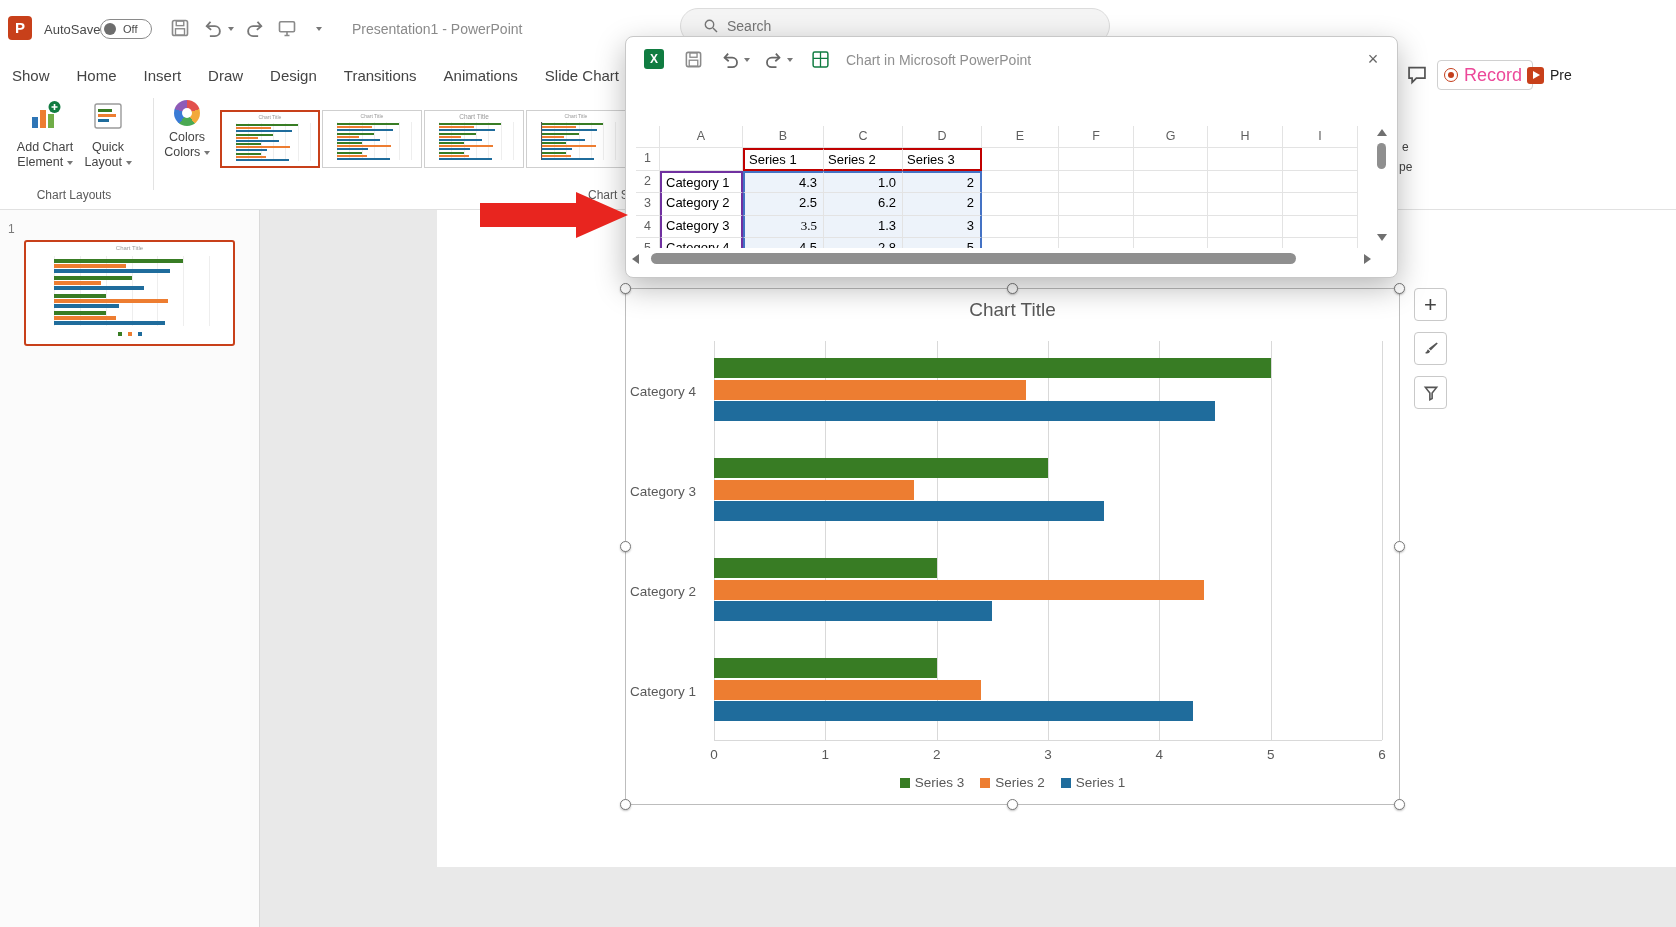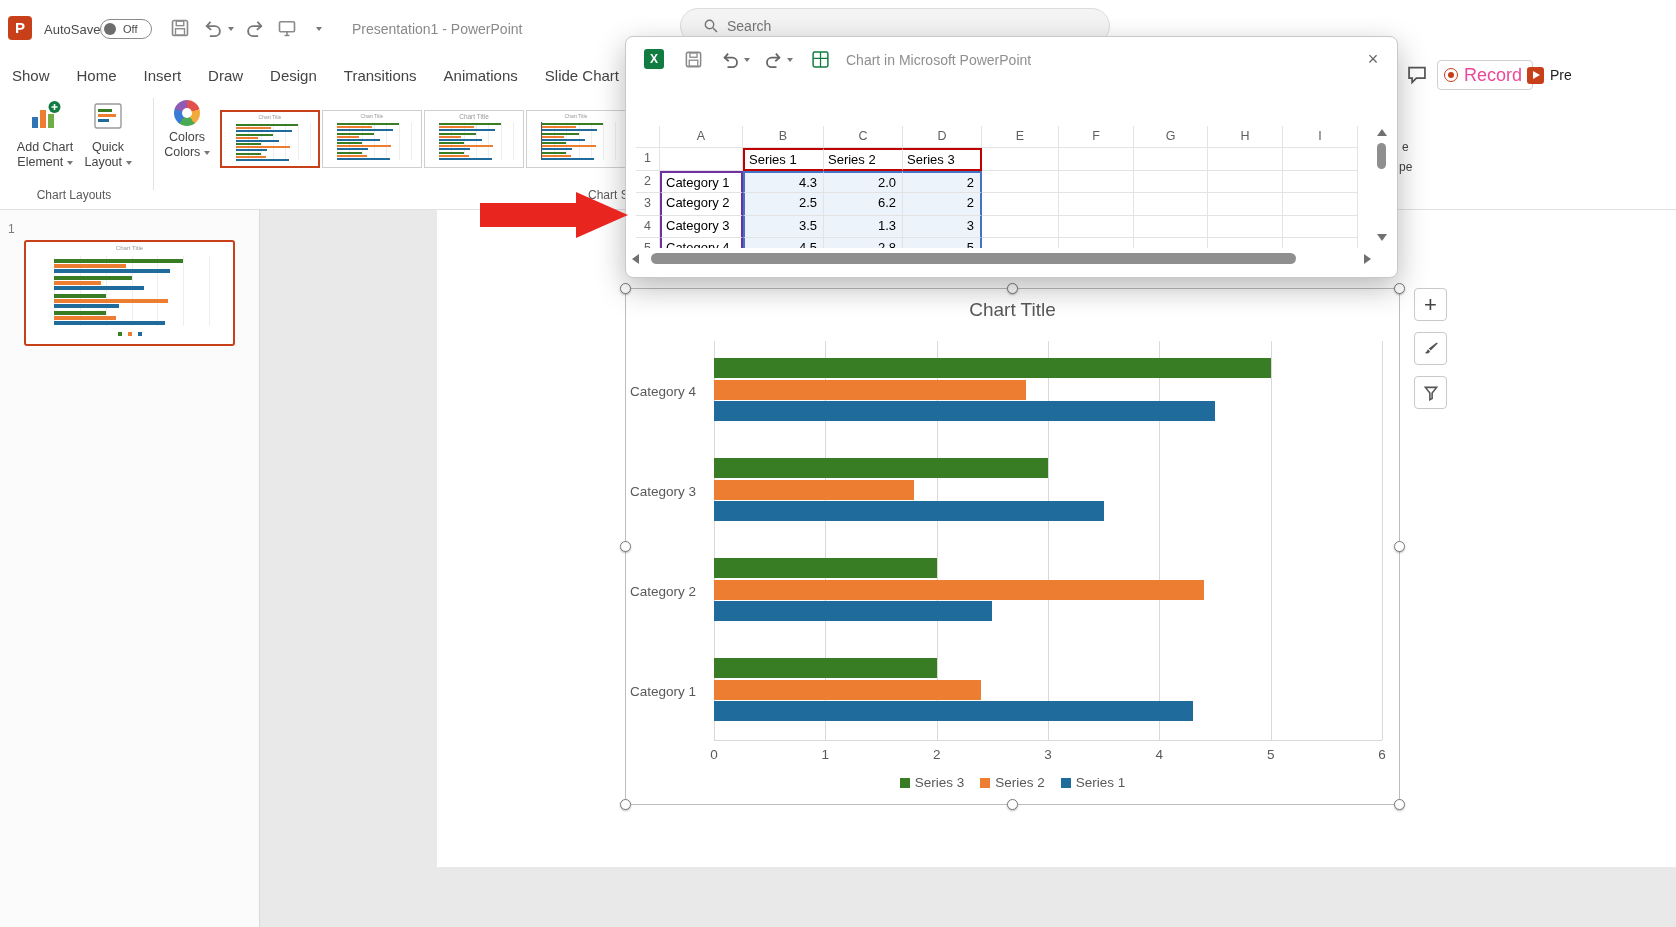--- a/index.html
+++ b/index.html
@@ -489,7 +489,7 @@
           <div class="xnum" style="width: 24px;">2</div>
           <div class="xcell ta-l" style="width: 83px; border-left: 2px solid rgb(112, 48, 160); border-right: 2px solid rgb(112, 48, 160); border-top: 2px solid rgb(112, 48, 160);">Category 1</div>
           <div class="xcell ta-r" style="width: 81px; background: rgb(237, 243, 250); border-left: 2px solid rgb(68, 114, 196); border-top: 2px solid rgb(68, 114, 196);">4.3</div>
-          <div class="xcell ta-r" style="width: 79px; background: rgb(237, 243, 250); border-top: 2px solid rgb(68, 114, 196);">2.0</div>
+          <div class="xcell ta-r" style="width: 79px; background: rgb(237, 243, 250); border-top: 2px solid rgb(68, 114, 196);">1.0</div>
           <div class="xcell ta-r" style="width: 79px; background: rgb(237, 243, 250); border-right: 2px solid rgb(68, 114, 196); border-top: 2px solid rgb(68, 114, 196);">2</div>
           <div class="xcell ta-r" style="width: 77px;"></div>
           <div class="xcell ta-r" style="width: 75px;"></div>

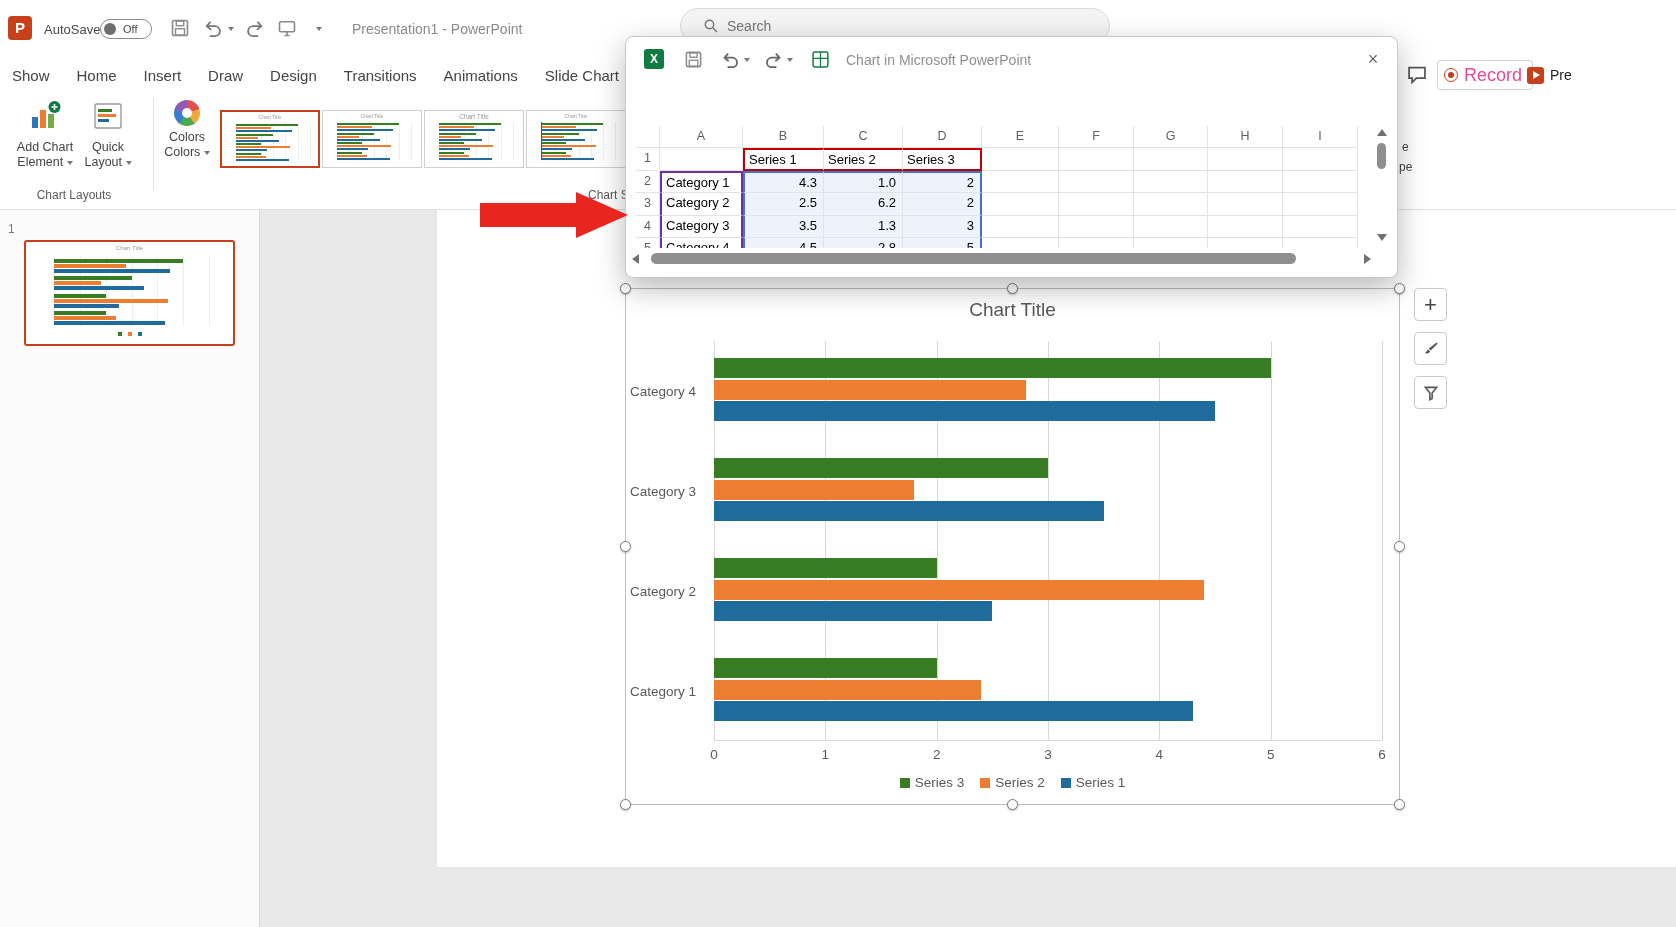--- a/index.html
+++ b/index.html
@@ -512,7 +512,7 @@
         <div class="xrow">
           <div class="xnum" style="width: 24px;">4</div>
           <div class="xcell ta-l" style="width: 83px; border-left: 2px solid rgb(112, 48, 160); border-right: 2px solid rgb(112, 48, 160);">Category 3</div>
-          <div class="xcell ta-r" style="width: 81px; background: rgb(237, 243, 250); border-left: 2px solid rgb(68, 114, 196);">3.5</div>
+          <div class="xcell ta-r" style="width: 81px; background: rgb(237, 243, 250); border-left: 2px solid rgb(68, 114, 196); font-family: Liberation Serif, serif;">3.5</div>
           <div class="xcell ta-r" style="width: 79px; background: rgb(237, 243, 250);">1.3</div>
           <div class="xcell ta-r" style="width: 79px; background: rgb(237, 243, 250); border-right: 2px solid rgb(68, 114, 196);">3</div>
           <div class="xcell ta-r" style="width: 77px;"></div>

